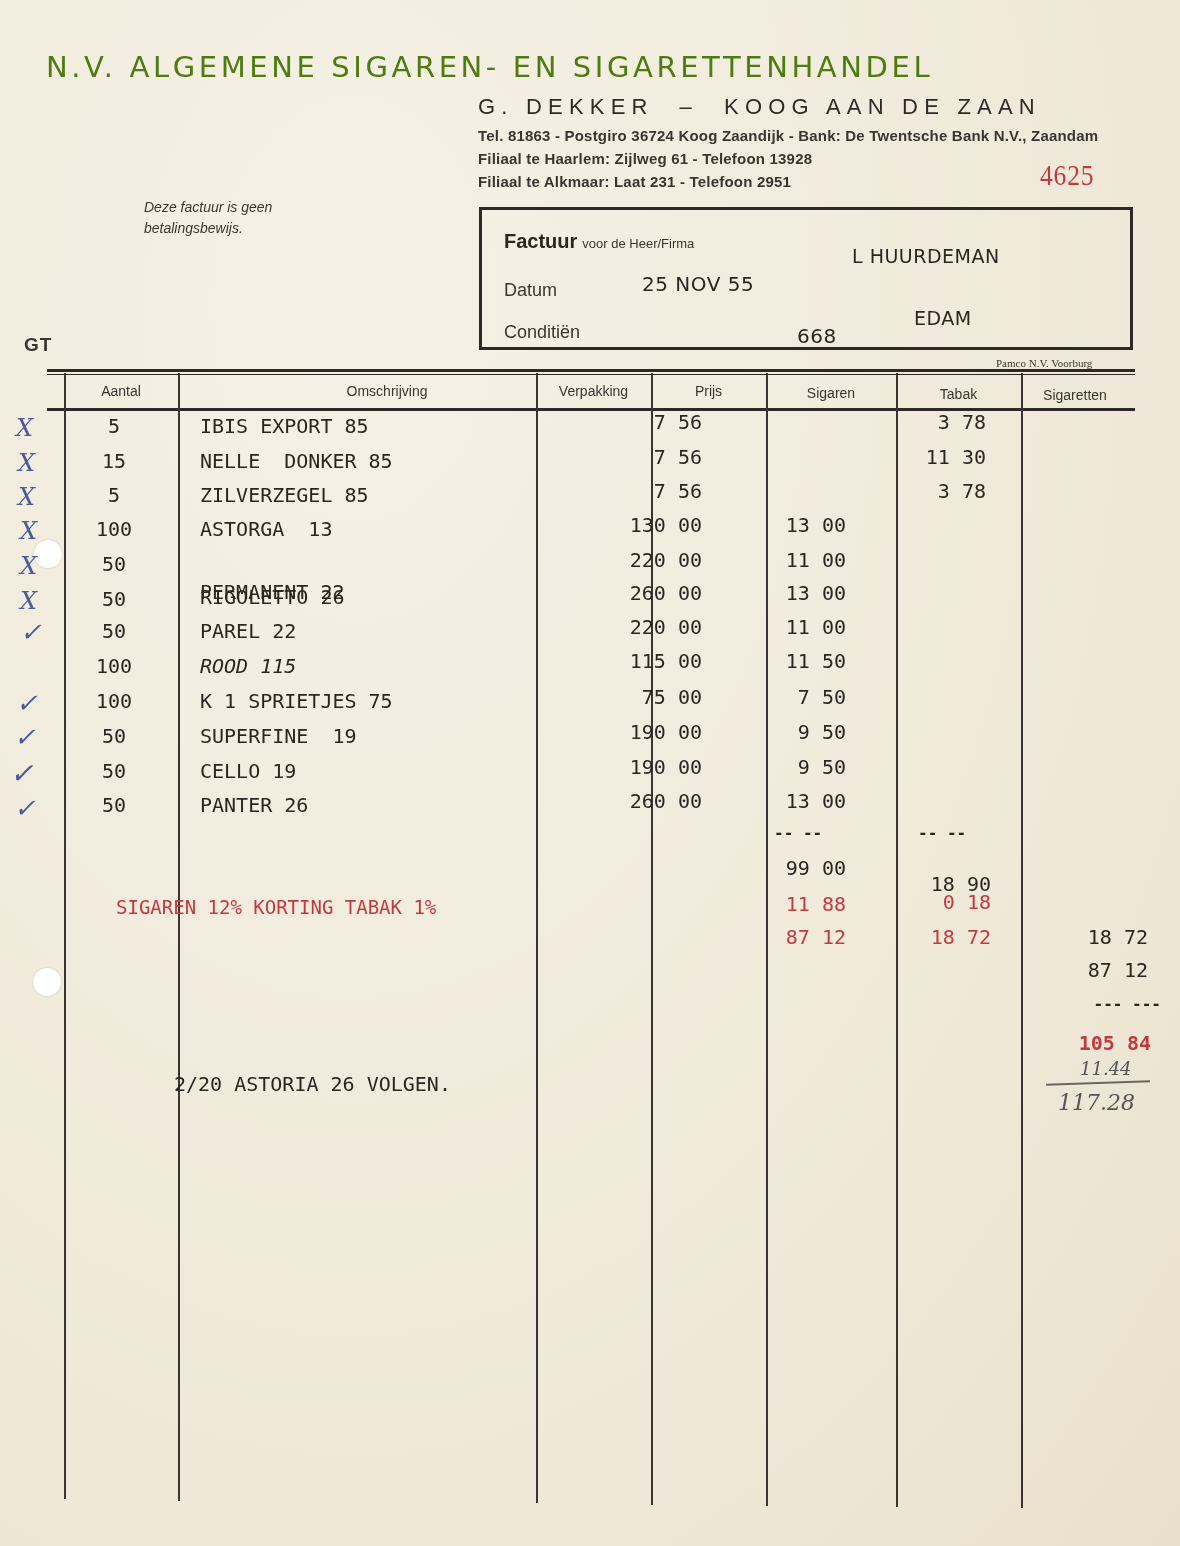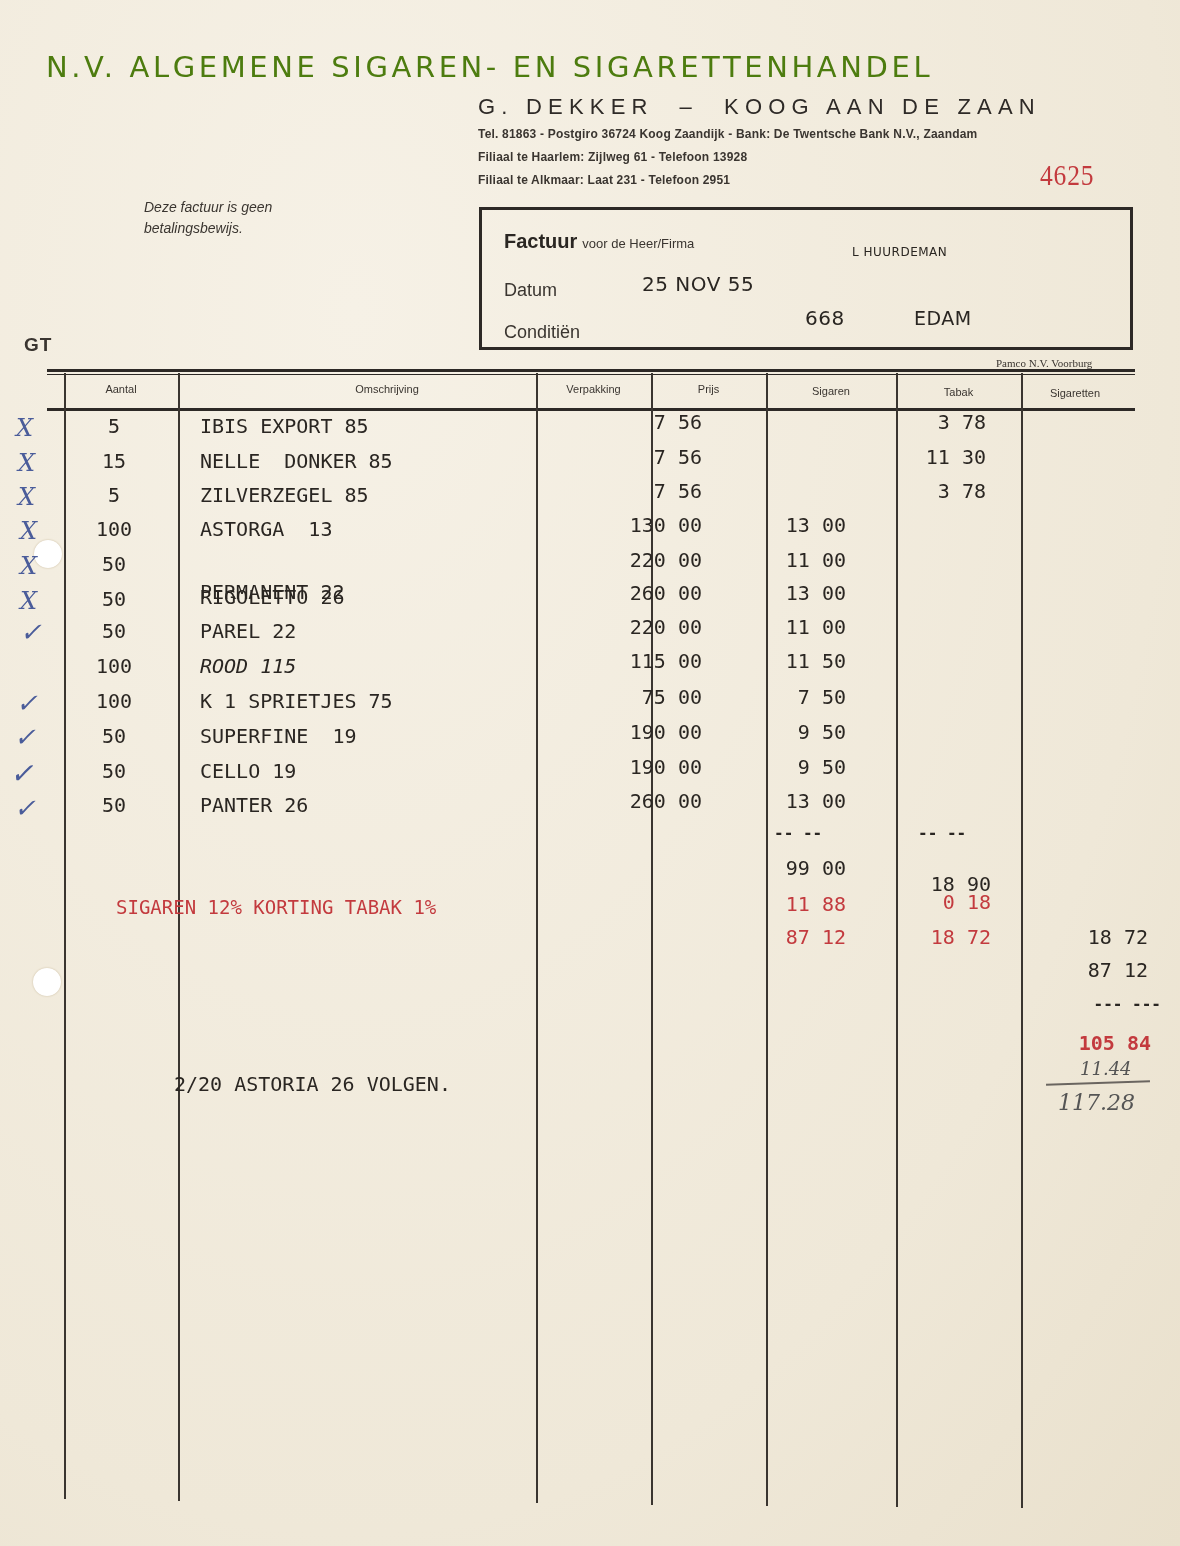--- a/index.html
+++ b/index.html
@@ -19,7 +19,7 @@
     left: 478px; top: 94px; font-size: 22px; letter-spacing: 6.2px; color: #2e2a27; white-space: nowrap;
   }
   .subtitle .dash { margin: 0 26px; }
-  .info { left: 478px; font-size: 12px; font-weight: bold; color: #3a3530; white-space: nowrap; letter-spacing: 0.2px; }
+  .info { left: 478px; font-size: 15px; font-weight: bold; color: #3a3530; white-space: nowrap; letter-spacing: 0.2px; }
   .invno {
     left: 1040px; top: 158px; font-size: 30px; color: #c33a3e;
     font-family: "Liberation Serif", serif; letter-spacing: 1px; transform: scaleX(0.85); transform-origin: left;

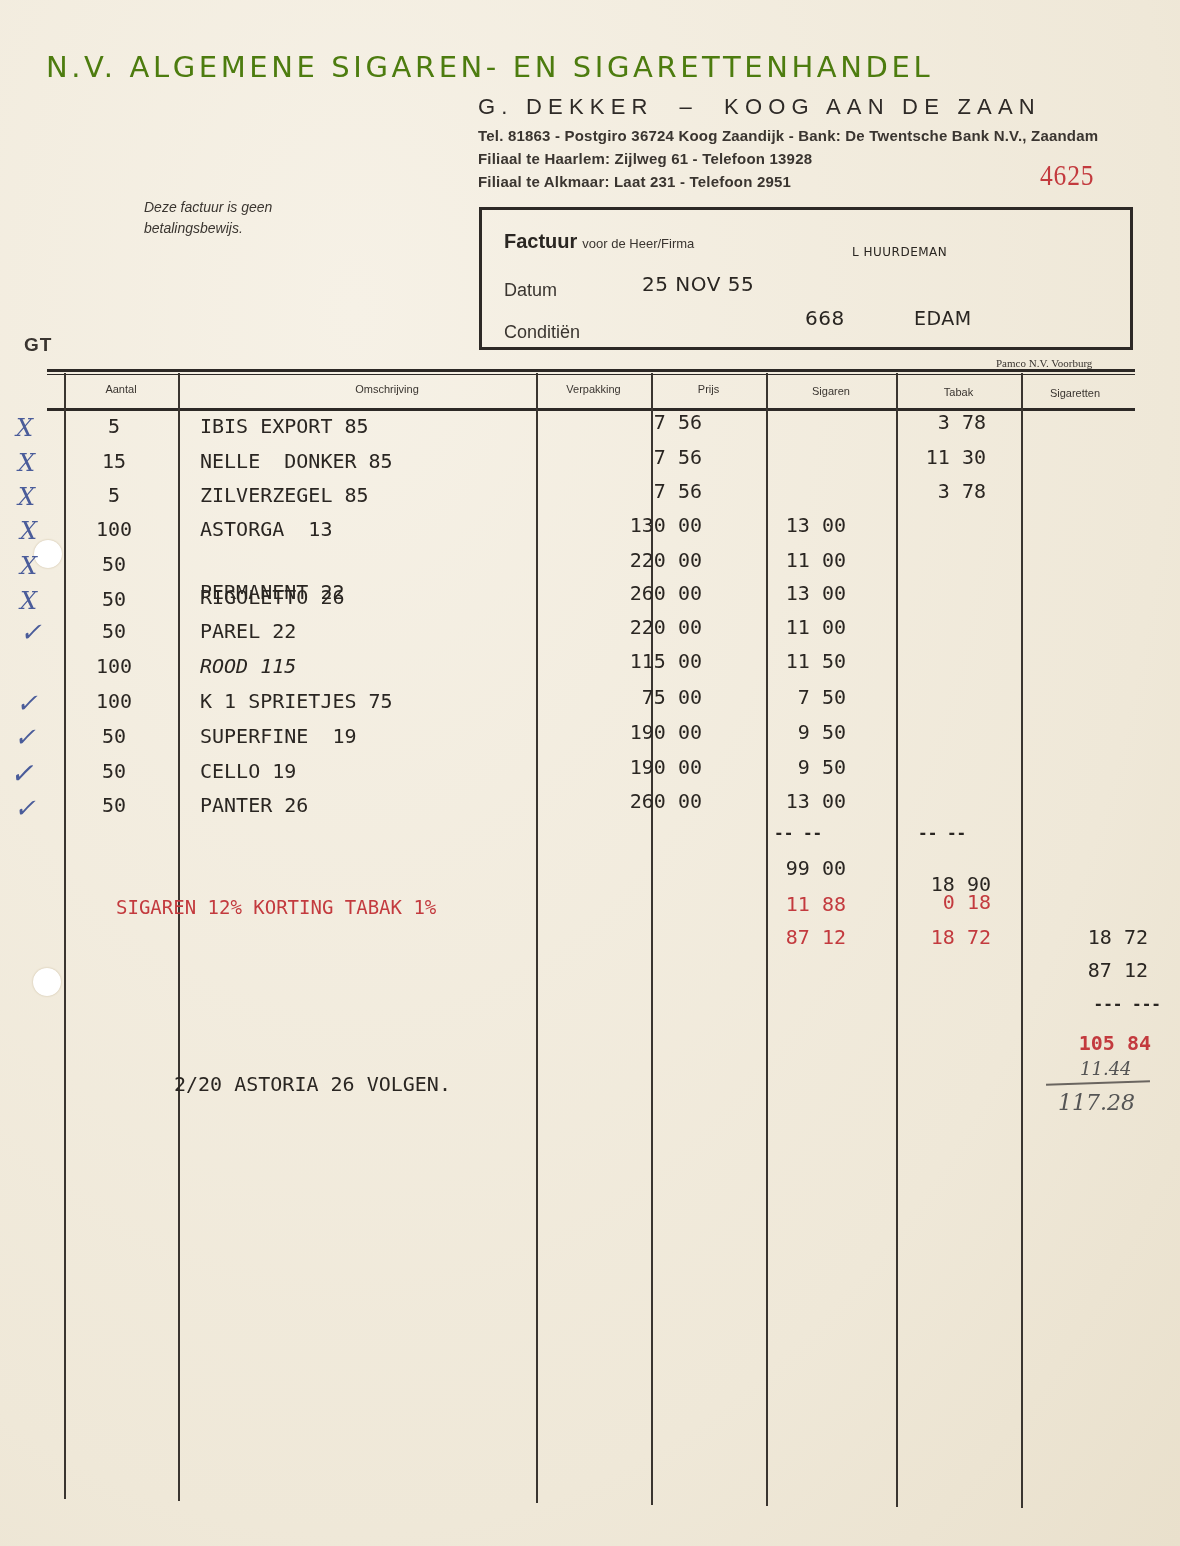--- a/index.html
+++ b/index.html
@@ -67,7 +67,7 @@
     <span class="factuur">Factuur</span>
     <span class="small">voor de Heer/Firma</span>
   </div>
-  <div class="val tw" style="left:370px; top:35px; font-size:12px;">L HUURDEMAN</div>
+  <div class="val tw" style="left:370px; top:35px; font-size:19px;">L HUURDEMAN</div>
   <div class="lbl" style="left:22px; top:70px;">Datum</div>
   <div class="val tw" style="left:160px; top:62px;">25 NOV 55</div>
   <div class="lbl" style="left:22px; top:112px;">Conditiën</div>

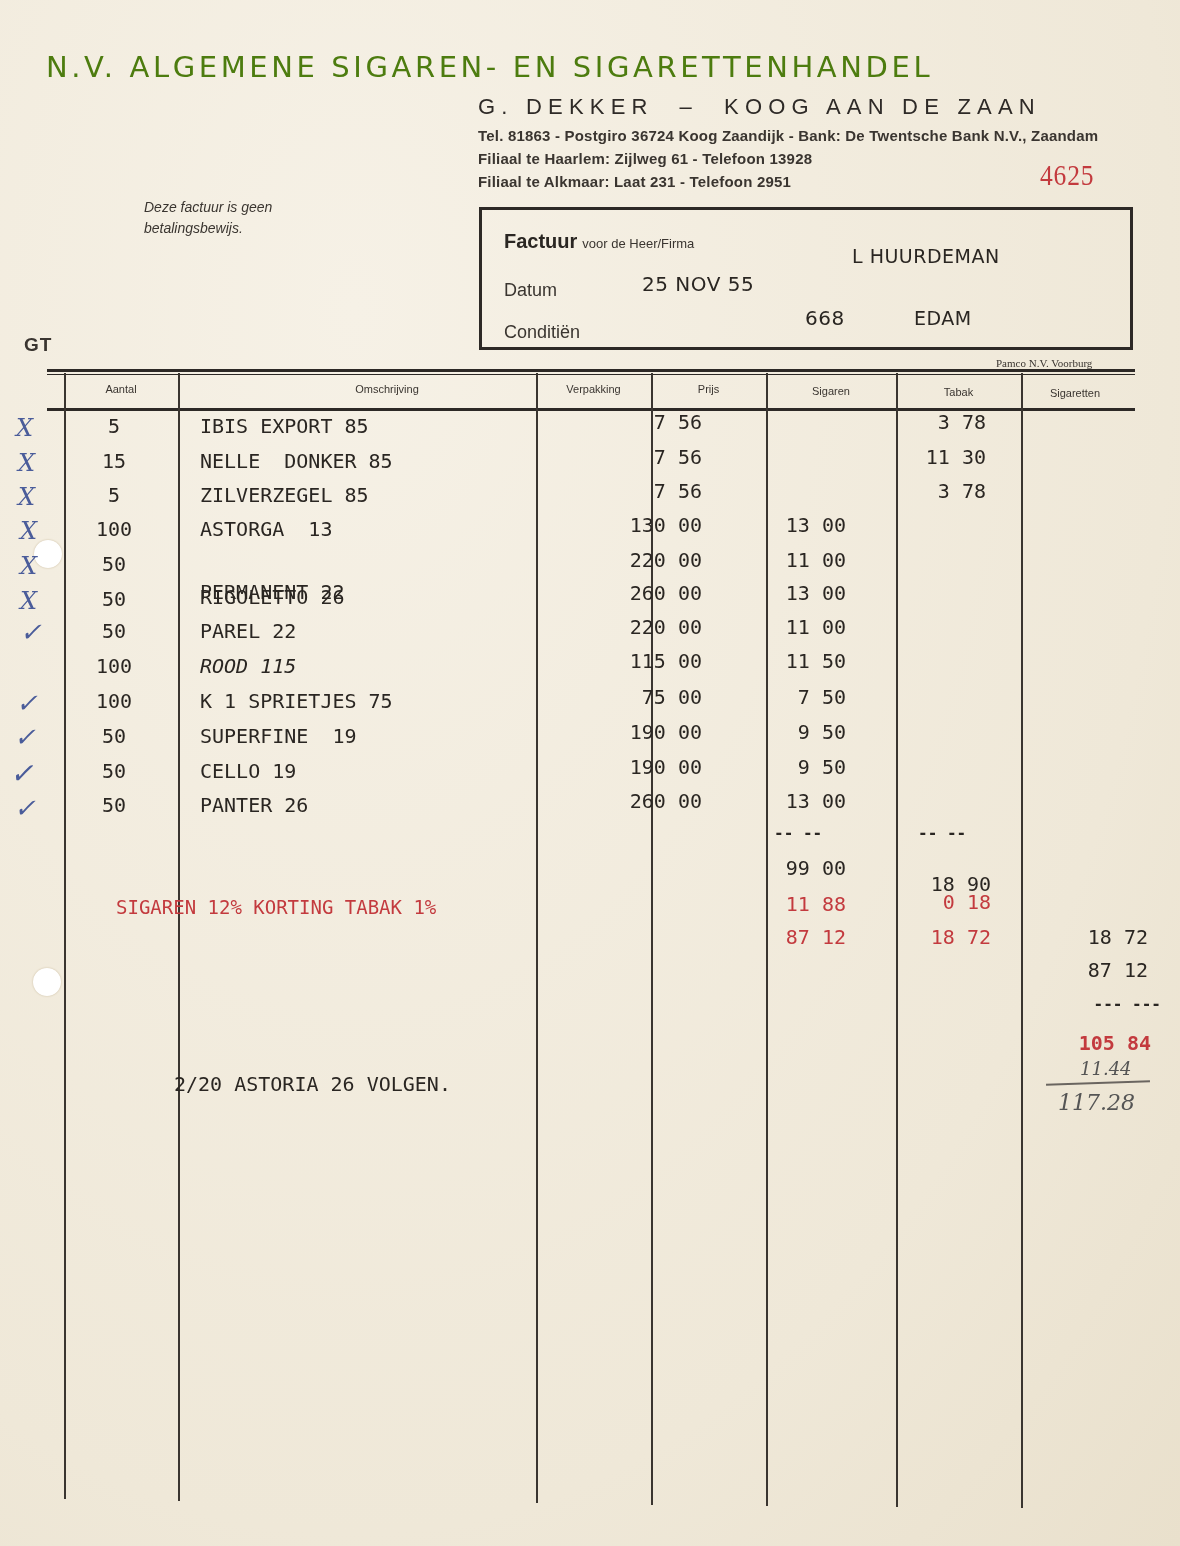--- a/index.html
+++ b/index.html
@@ -71,7 +71,7 @@
   <div class="lbl" style="left:22px; top:70px;">Datum</div>
   <div class="val tw" style="left:160px; top:62px;">25 NOV 55</div>
   <div class="lbl" style="left:22px; top:112px;">Conditiën</div>
-  <div class="val tw" style="left:315px; top:96px;margin-left:8px;">668</div>
+  <div class="val tw" style="left:315px; top:114px;">668</div>
   <div class="val tw" style="left:432px; top:97px; font-size:19px;">EDAM</div>
 </div>
 

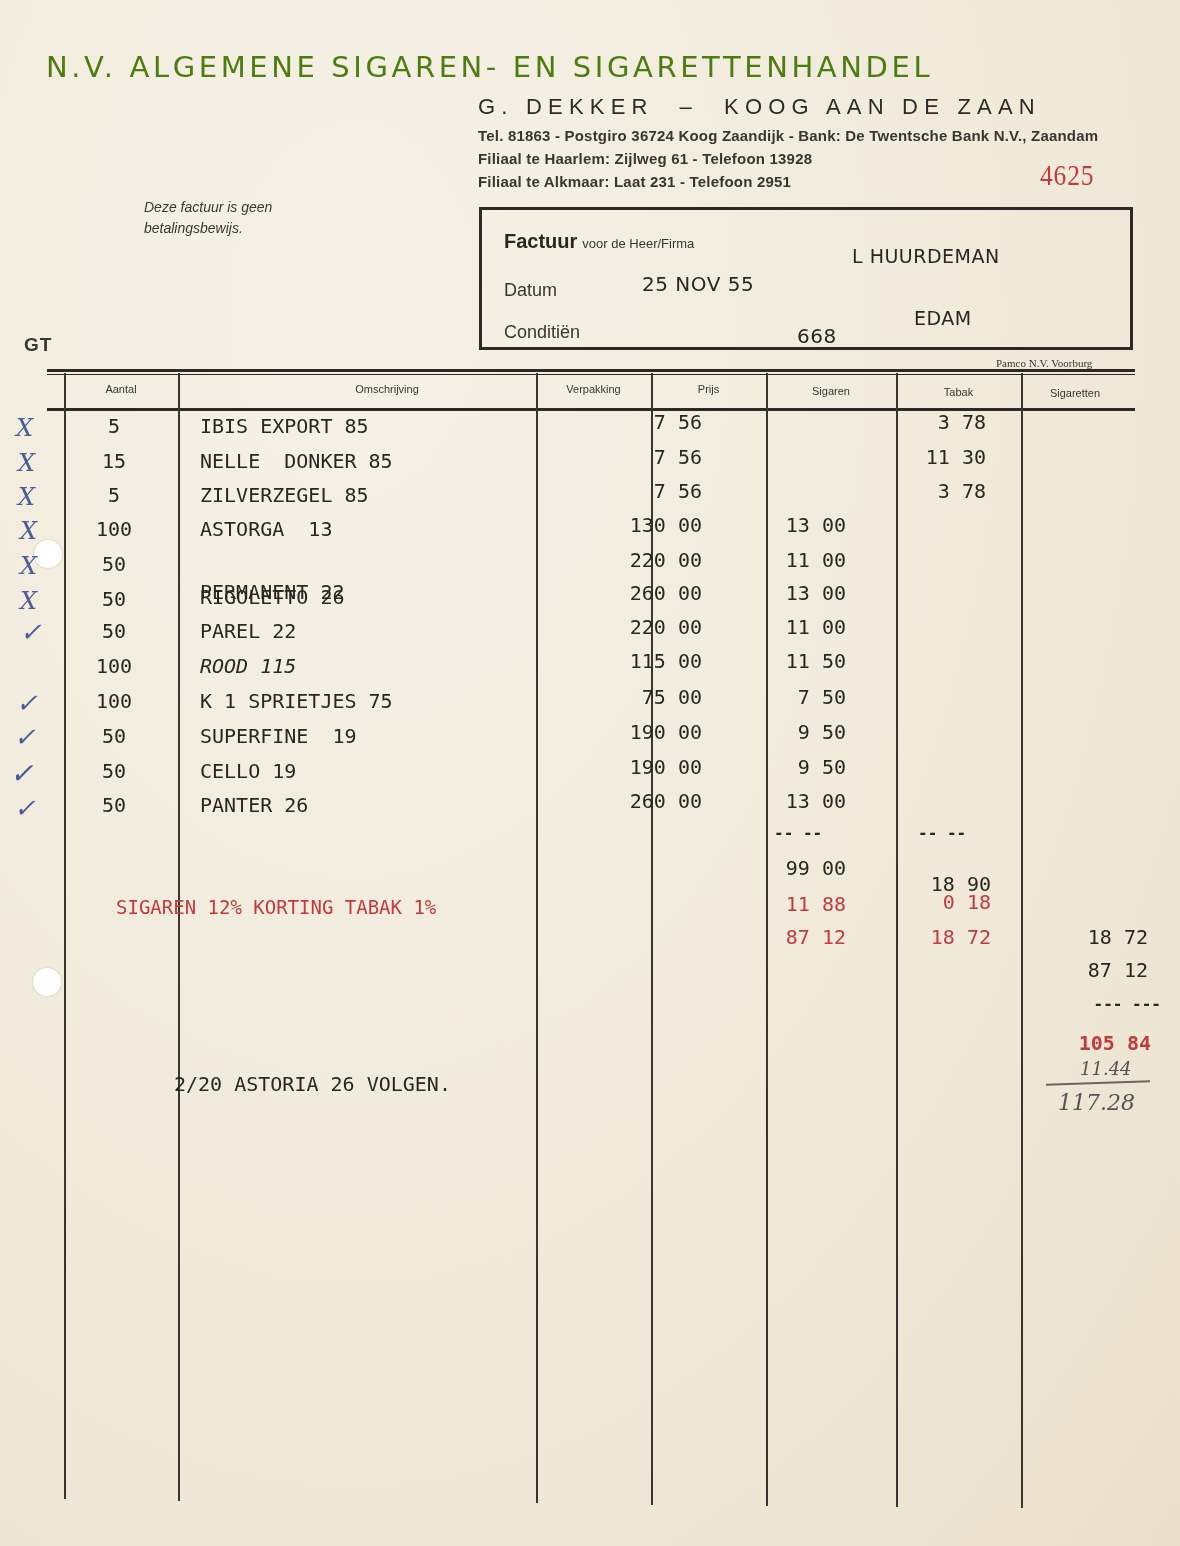--- a/index.html
+++ b/index.html
@@ -38,7 +38,7 @@
   .printer { left: 996px; top: 357px; font-size: 11px; font-family: "Liberation Serif", serif; color: #3a3530; }
   .hline { background: #2d2926; }
   .vline { position: absolute; width: 1.5px; background: #3a3530; top: 373px; }
-  .colhead { position: absolute; top: 383px; font-size: 11px; color: #3a3530; text-align: center; }
+  .colhead { position: absolute; top: 383px; font-size: 14px; color: #3a3530; text-align: center; }
   .cell { position: absolute; font-family: "DejaVu Sans Mono", "Liberation Mono", monospace; font-size: 20px; color: #2a2622; white-space: pre; }
   .red { color: #c33a3e; }
   .pen { color: #4a5c9a; font-family: "DejaVu Serif", serif; font-style: italic; }

